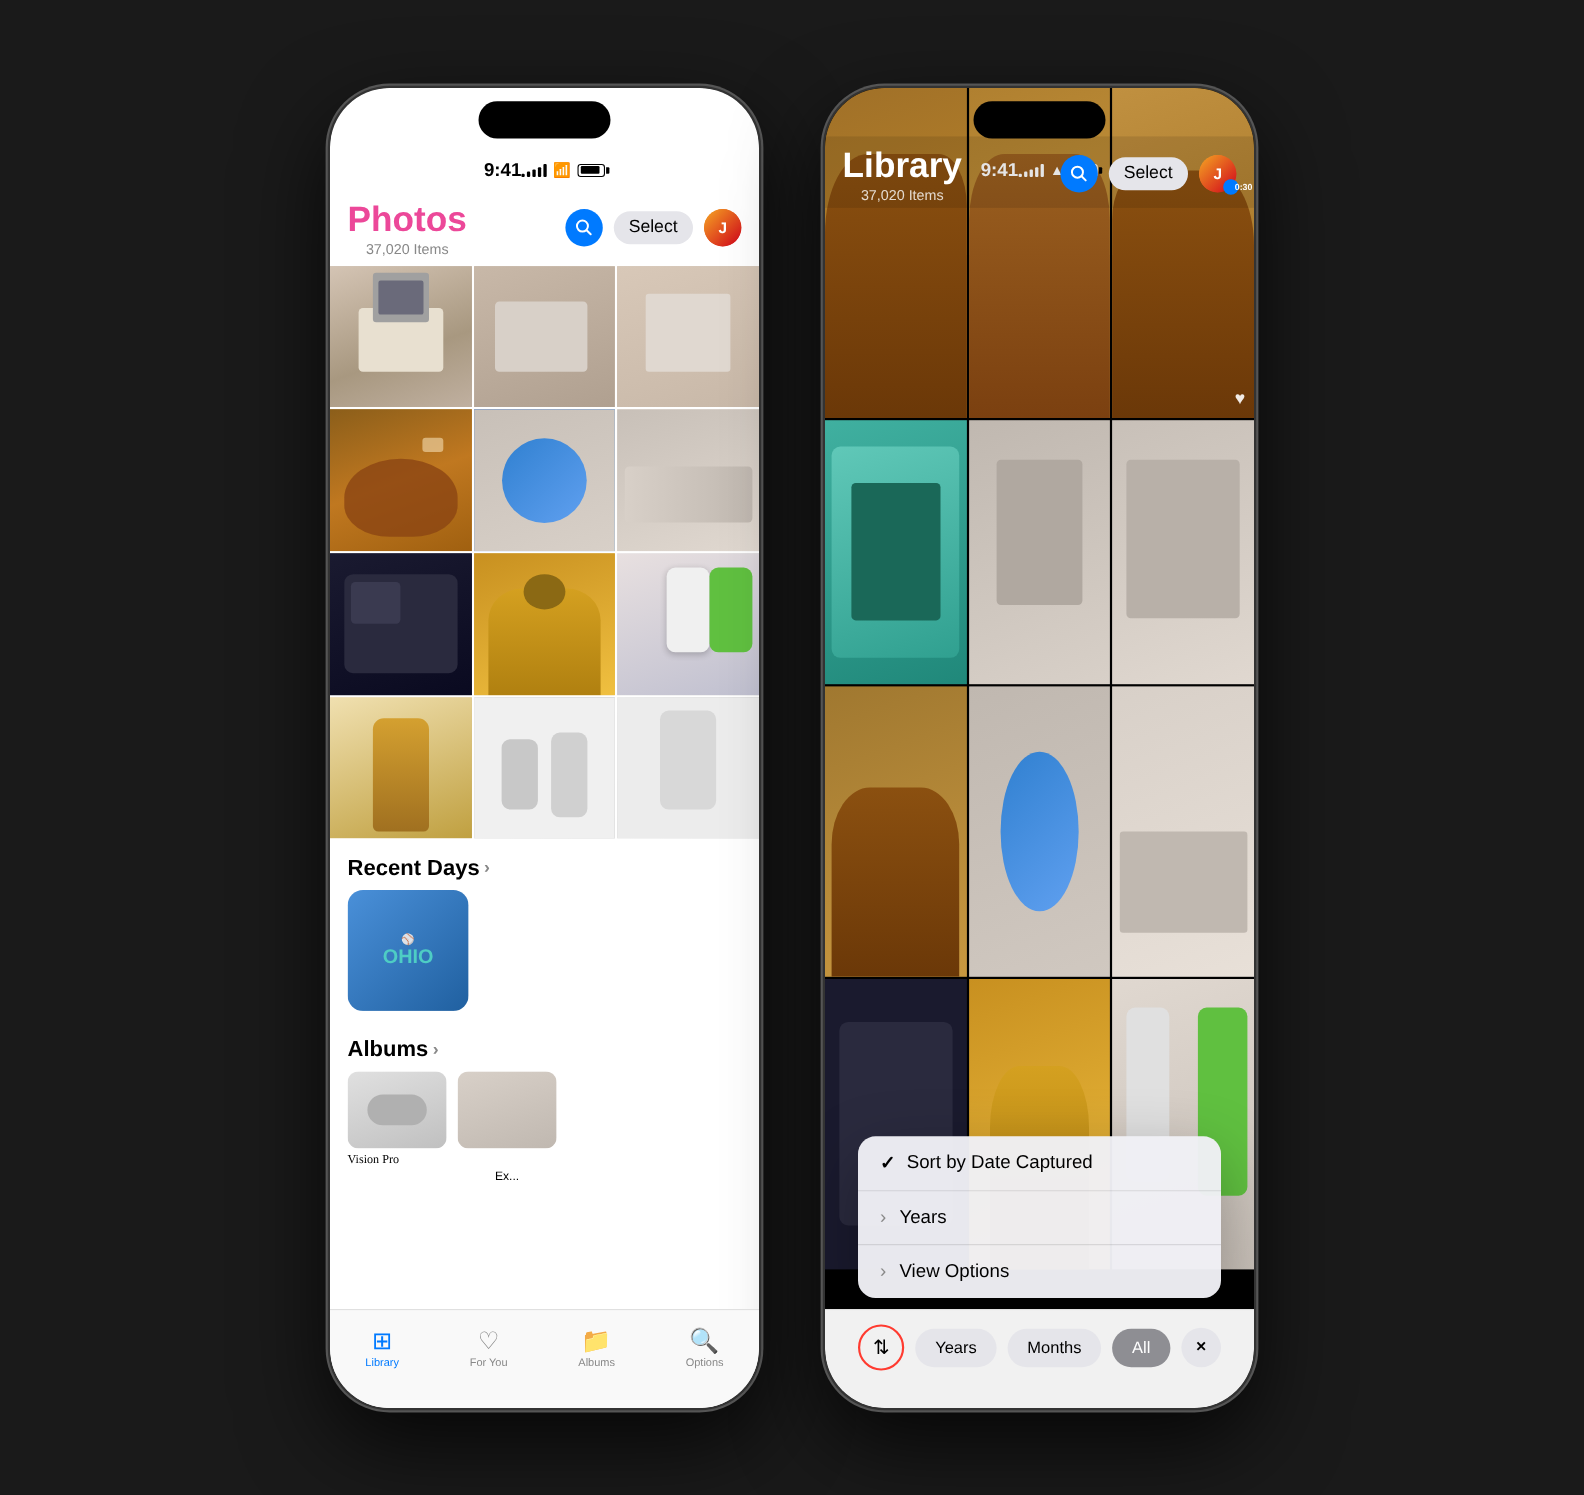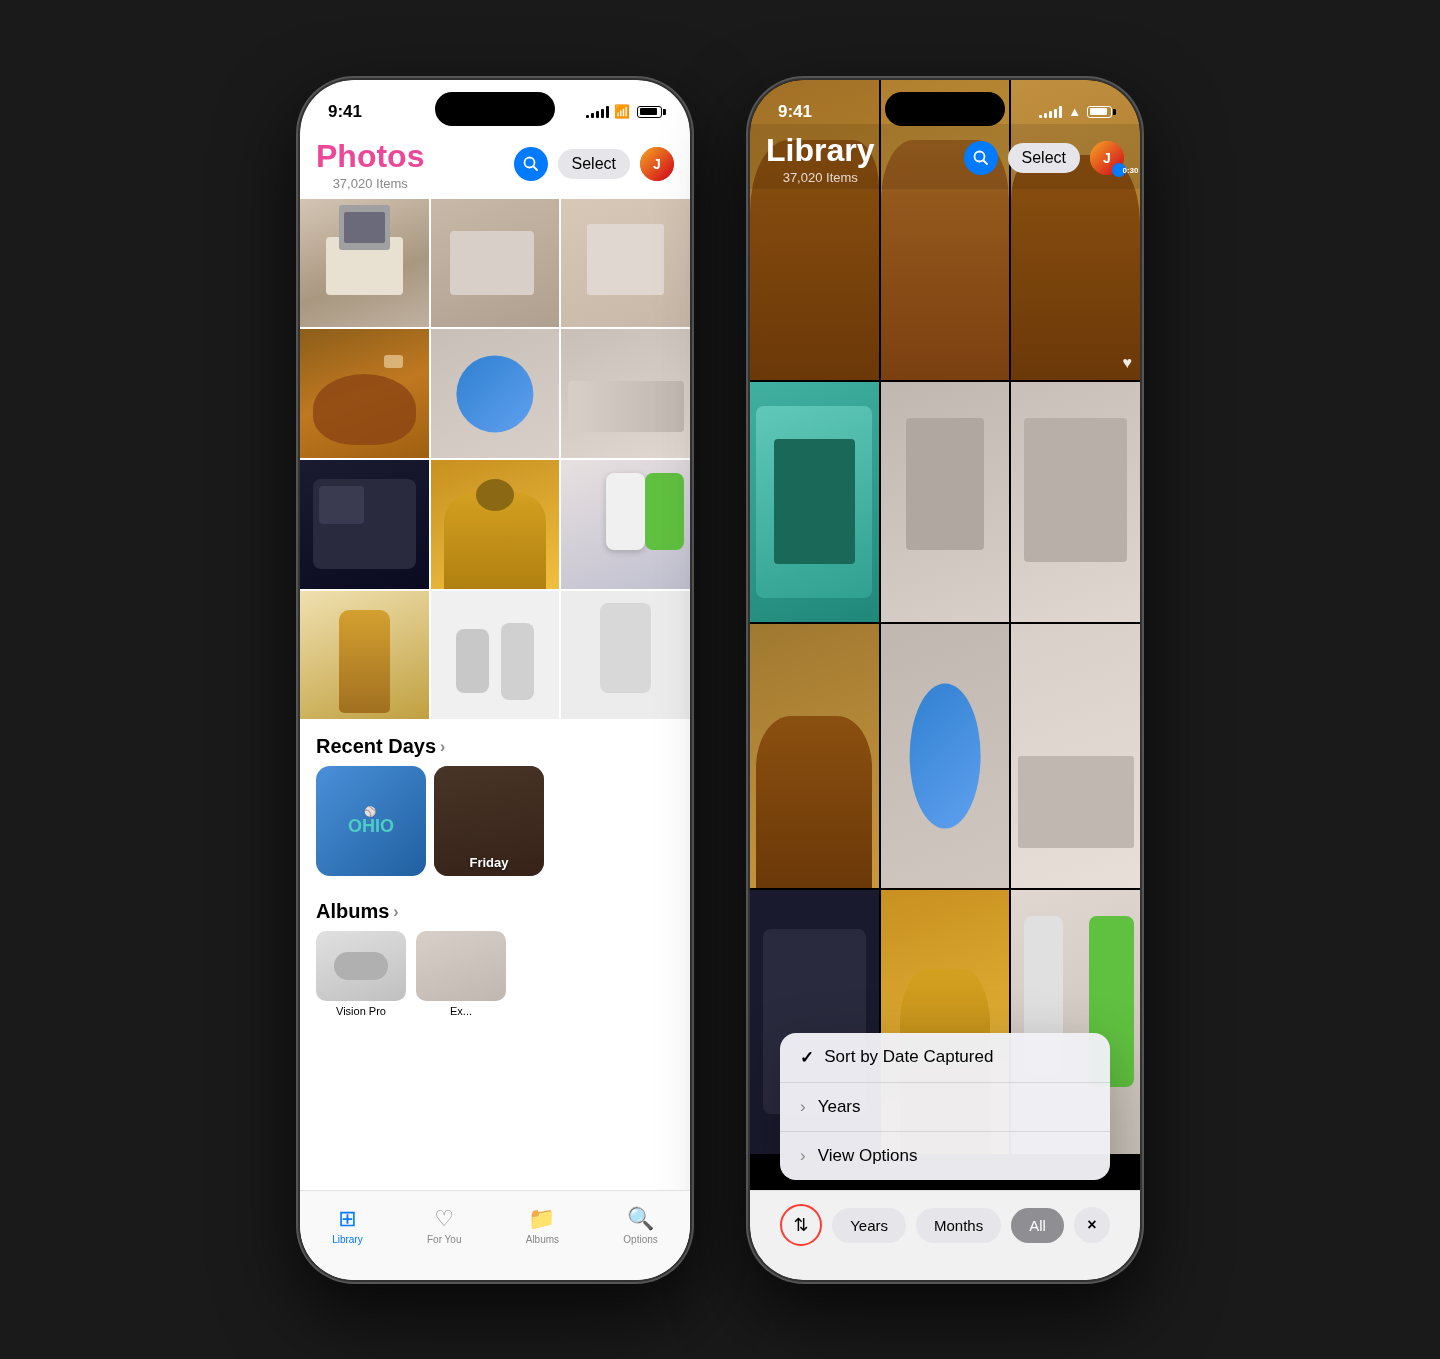--- a/index.html
+++ b/index.html
@@ -39,10 +39,11 @@
       background: transparent;
       display: flex;
       align-items: center;
-      justify-content: space-between;
+      justify-content: center;
       padding: 14px 28px 0;
       position: relative;
       z-index: 10;
+      margin-top: 43px;
     }
     .status-bar .time {
       font-size: 17px;

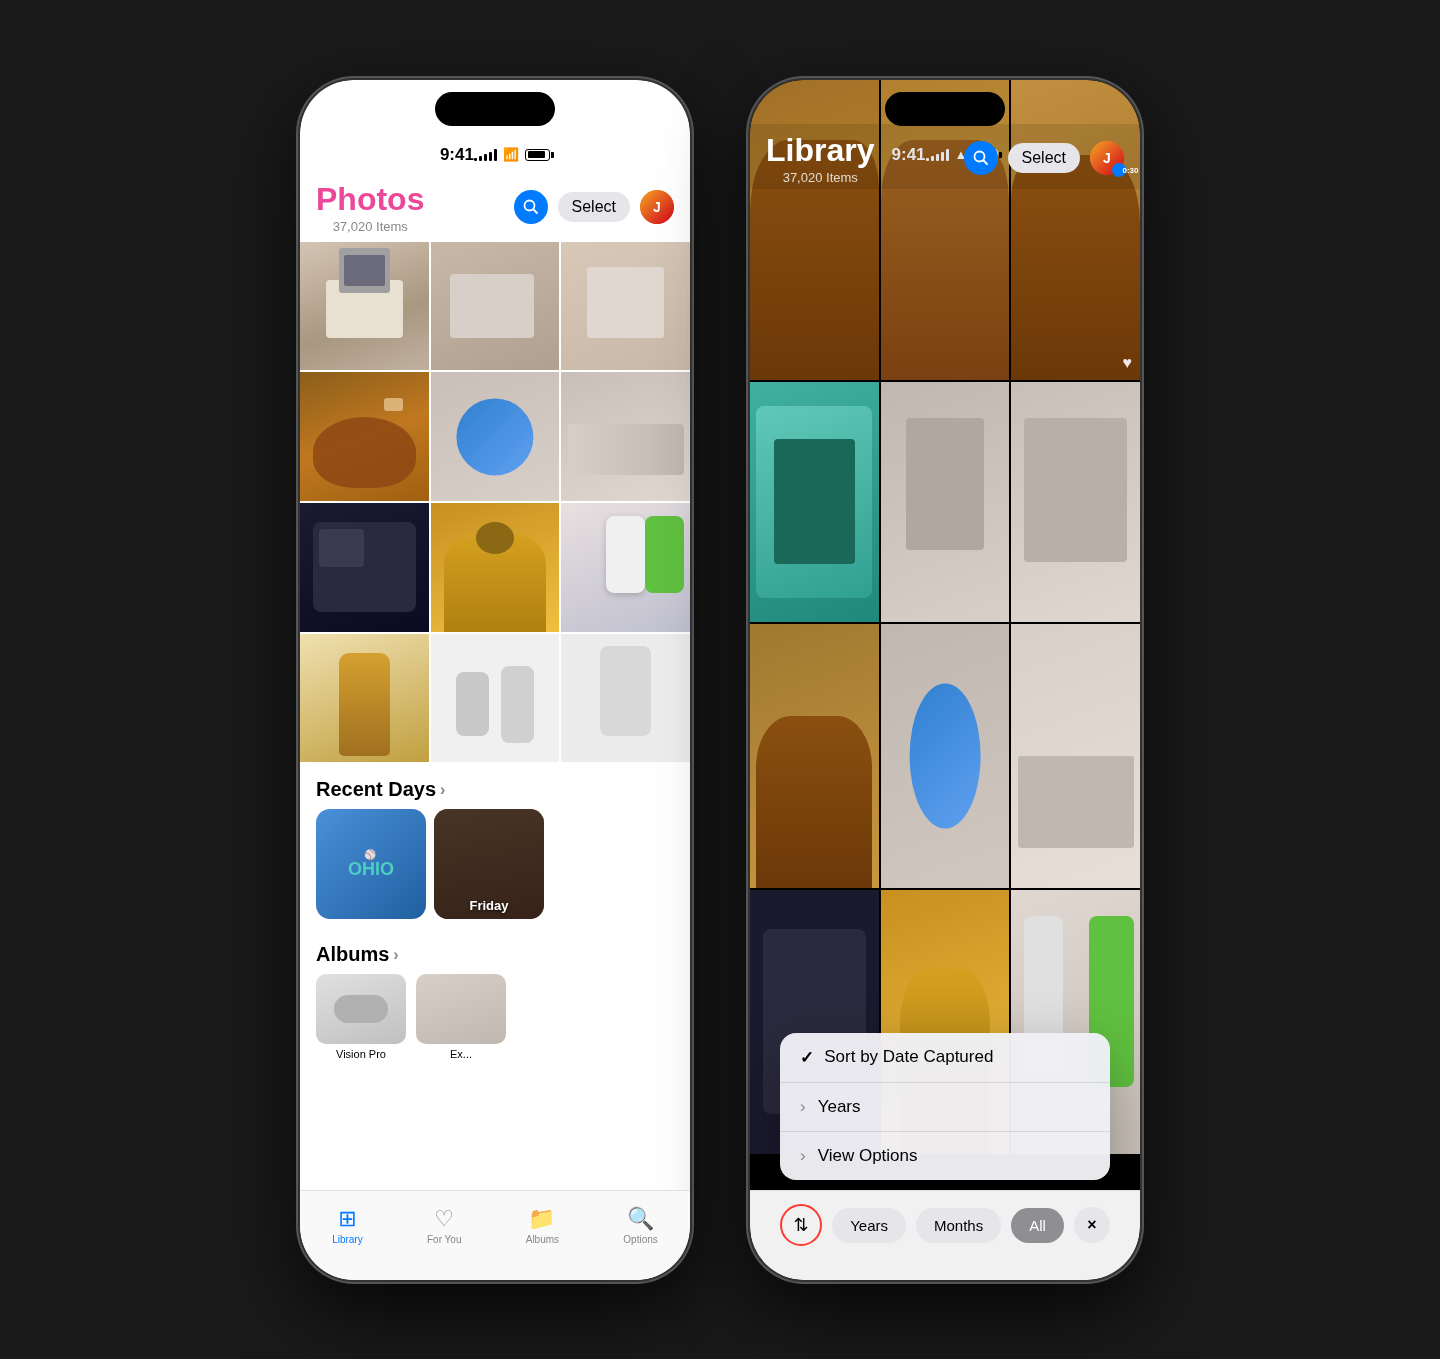--- a/index.html
+++ b/index.html
@@ -446,12 +446,6 @@
           </div>
         </div>
       </div>
-      <div class="day-card">
-        <div style="width:100%;height:100%;background:linear-gradient(135deg,#3a2820,#6b4c38);position:relative;">
-          <div style="position:absolute;inset:0;background:linear-gradient(160deg,#4a3828,#2a1810);opacity:0.8;"></div>
-          <div class="day-label">Friday</div>
-        </div>
-      </div>
     </div>
 
     <div class="section-header">

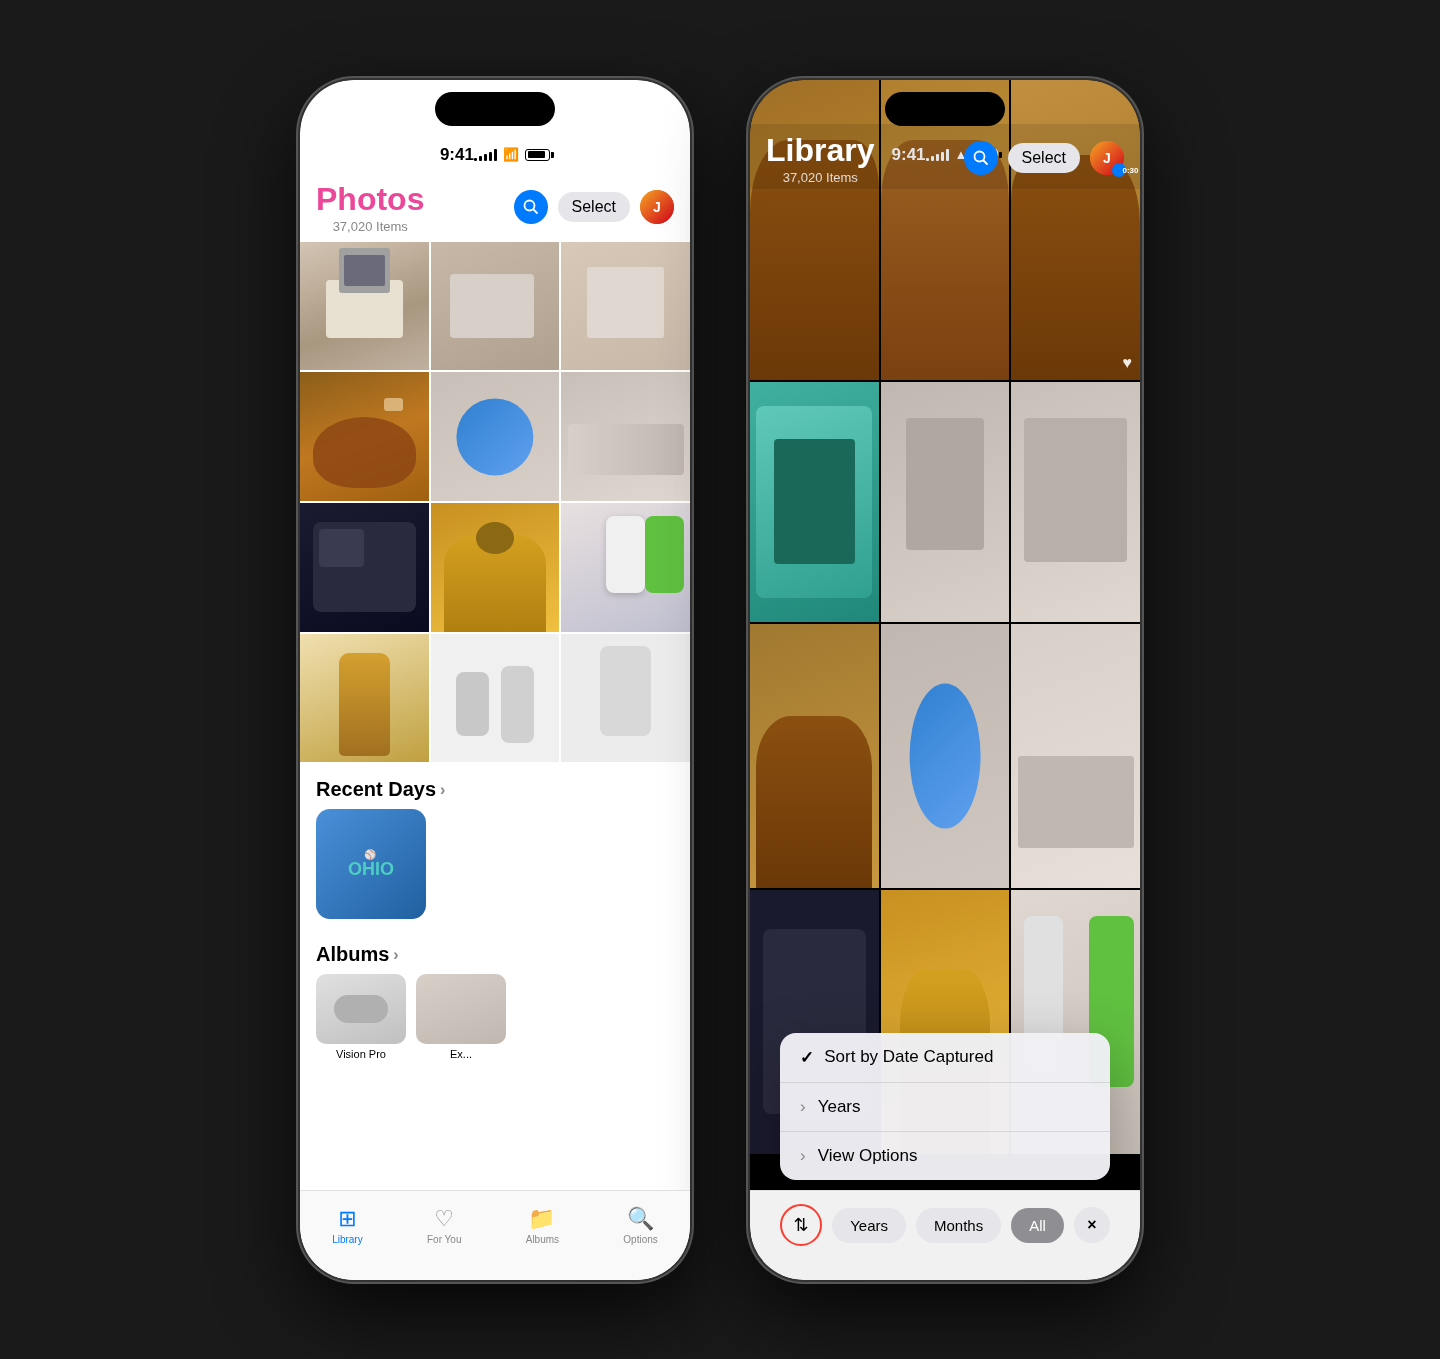--- a/index.html
+++ b/index.html
@@ -459,7 +459,7 @@
             <div style="width:60%;height:40%;background:#b0b0b0;border-radius:20px;"></div>
           </div>
         </div>
-        <span style="font-size:11px;color:#000;text-align:center;">Vision Pro</span>
+        <span style="font-size:11px;color:#000;text-align:left;font-family:Liberation Serif, serif;">Vision Pro</span>
       </div>
       <div style="display:flex;flex-direction:column;gap:4px;">
         <div style="width:90px;height:70px;border-radius:10px;overflow:hidden;background:linear-gradient(135deg,#c8c0b8,#e0d8d0);">

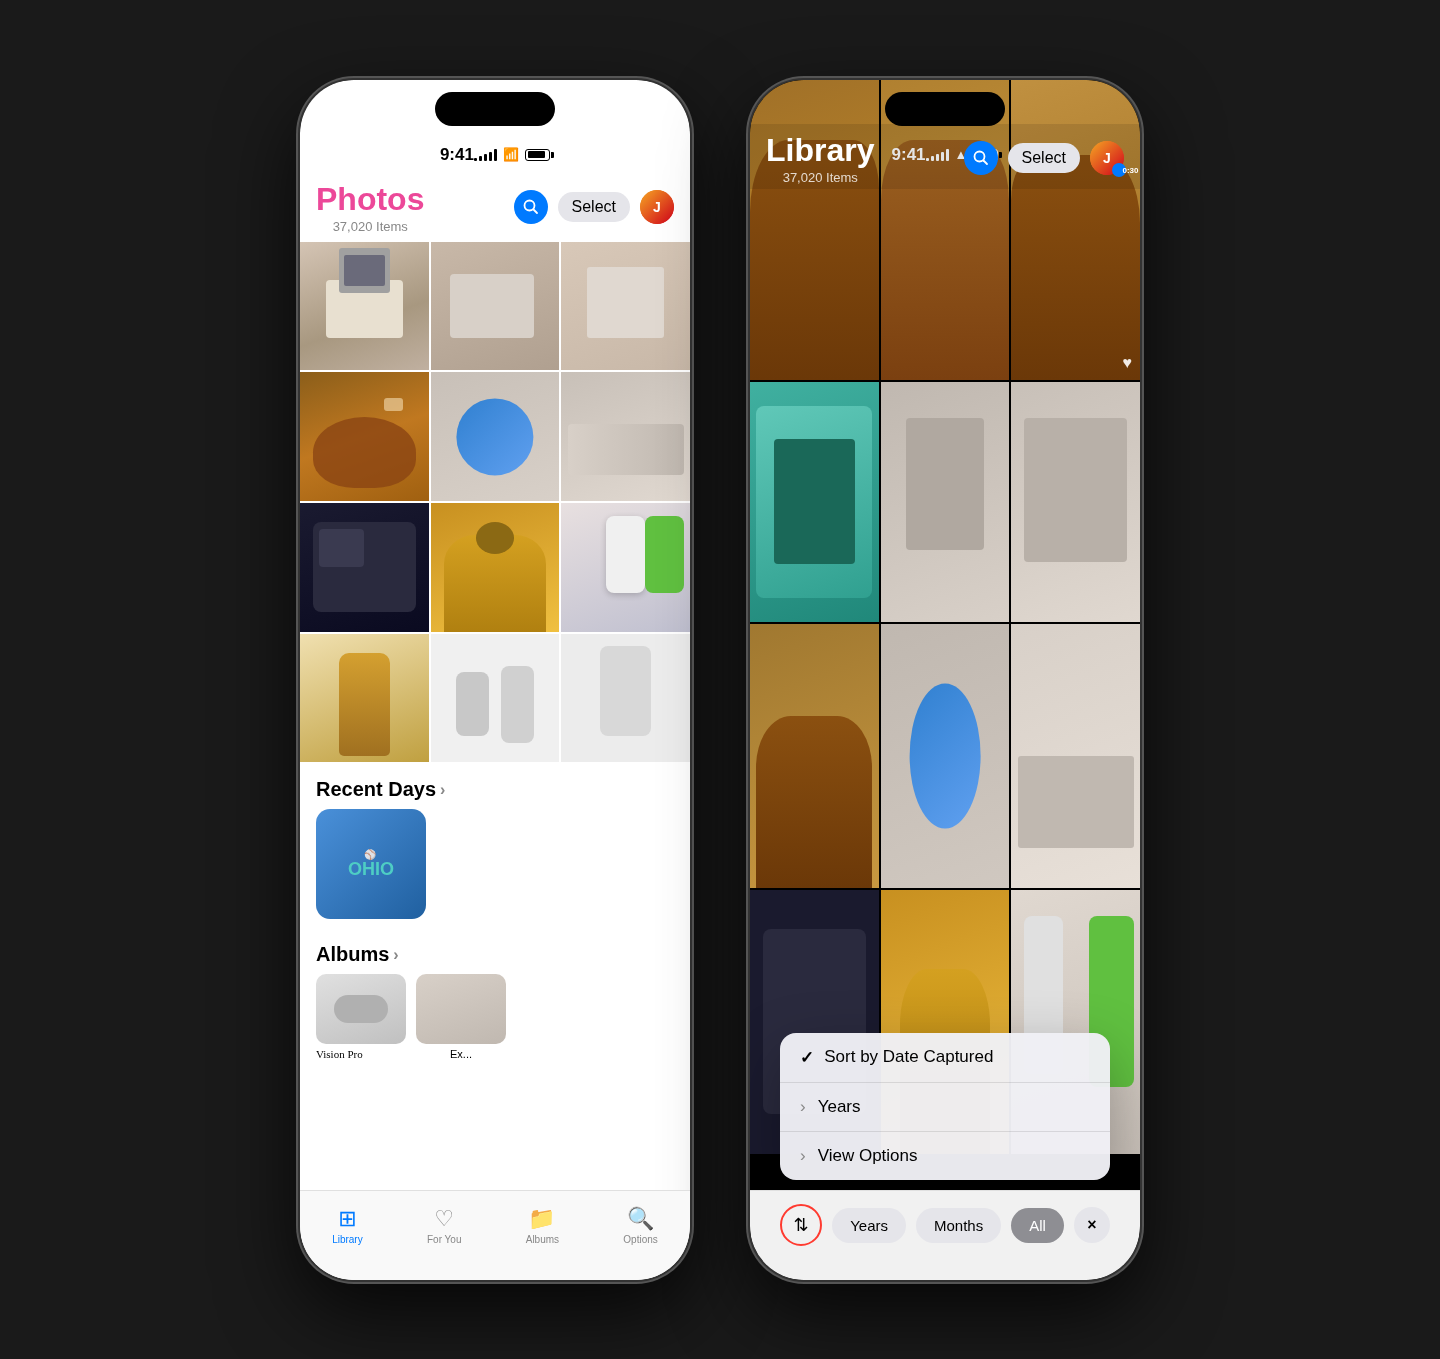--- a/index.html
+++ b/index.html
@@ -465,7 +465,7 @@
         <div style="width:90px;height:70px;border-radius:10px;overflow:hidden;background:linear-gradient(135deg,#c8c0b8,#e0d8d0);">
           <div style="width:100%;height:100%;background:linear-gradient(160deg,#d8d0c8,#c0b8b0);"></div>
         </div>
-        <span style="font-size:11px;color:#000;text-align:center;">Ex...</span>
+        <span style="font-size:11px;color:#000;text-align:center;margin-top:16px;">Ex...</span>
       </div>
     </div>
 

